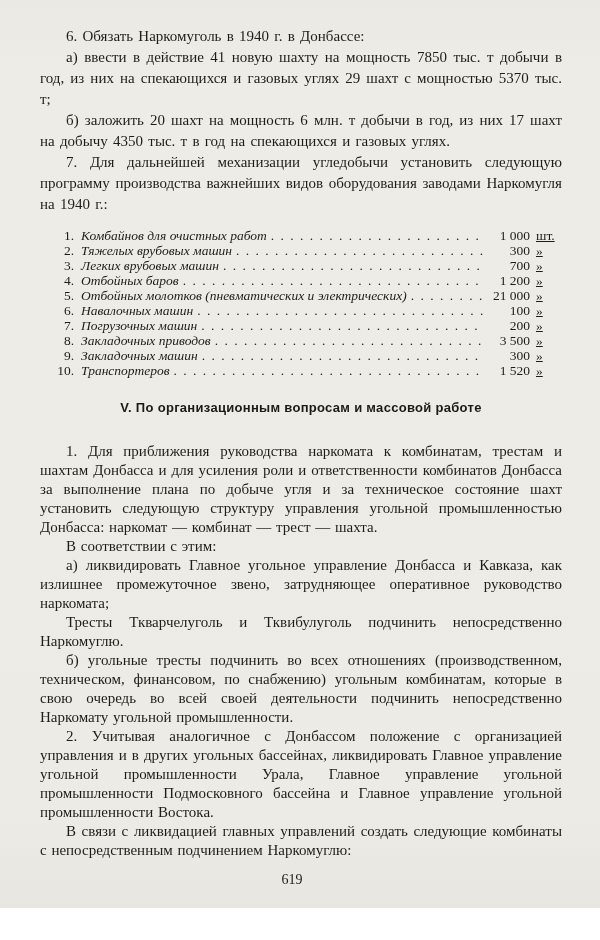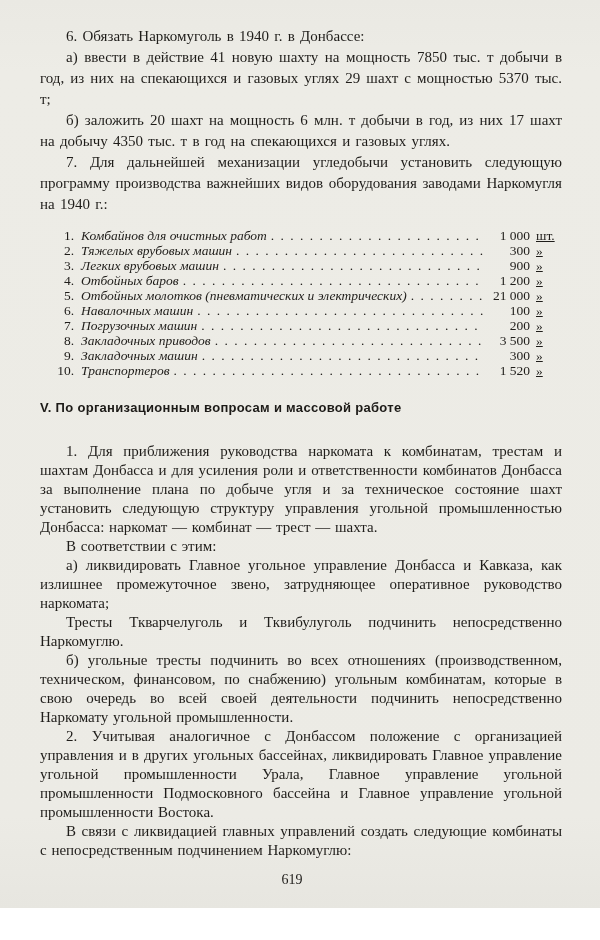--- a/index.html
+++ b/index.html
@@ -101,7 +101,7 @@
       <span class="num">3.</span>
       <span class="label">Легких врубовых машин</span>
       <span class="leader"></span>
-      <span class="val">900</span>
+      <span class="val">700</span>
       <span class="unit">»</span>
     </div>
     <div class="equip-row">

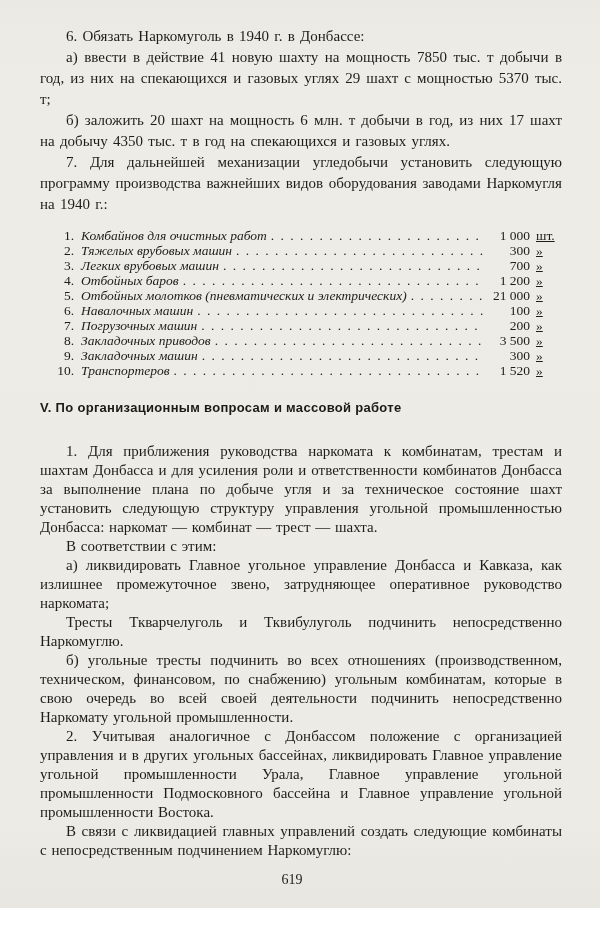--- a/index.html
+++ b/index.html
@@ -52,6 +52,7 @@
 
   .heading {
     margin-top: 22px;
+    text-align: center;
     font-family: "Liberation Sans", sans-serif;
     font-weight: 700;
     font-size: 13px;

